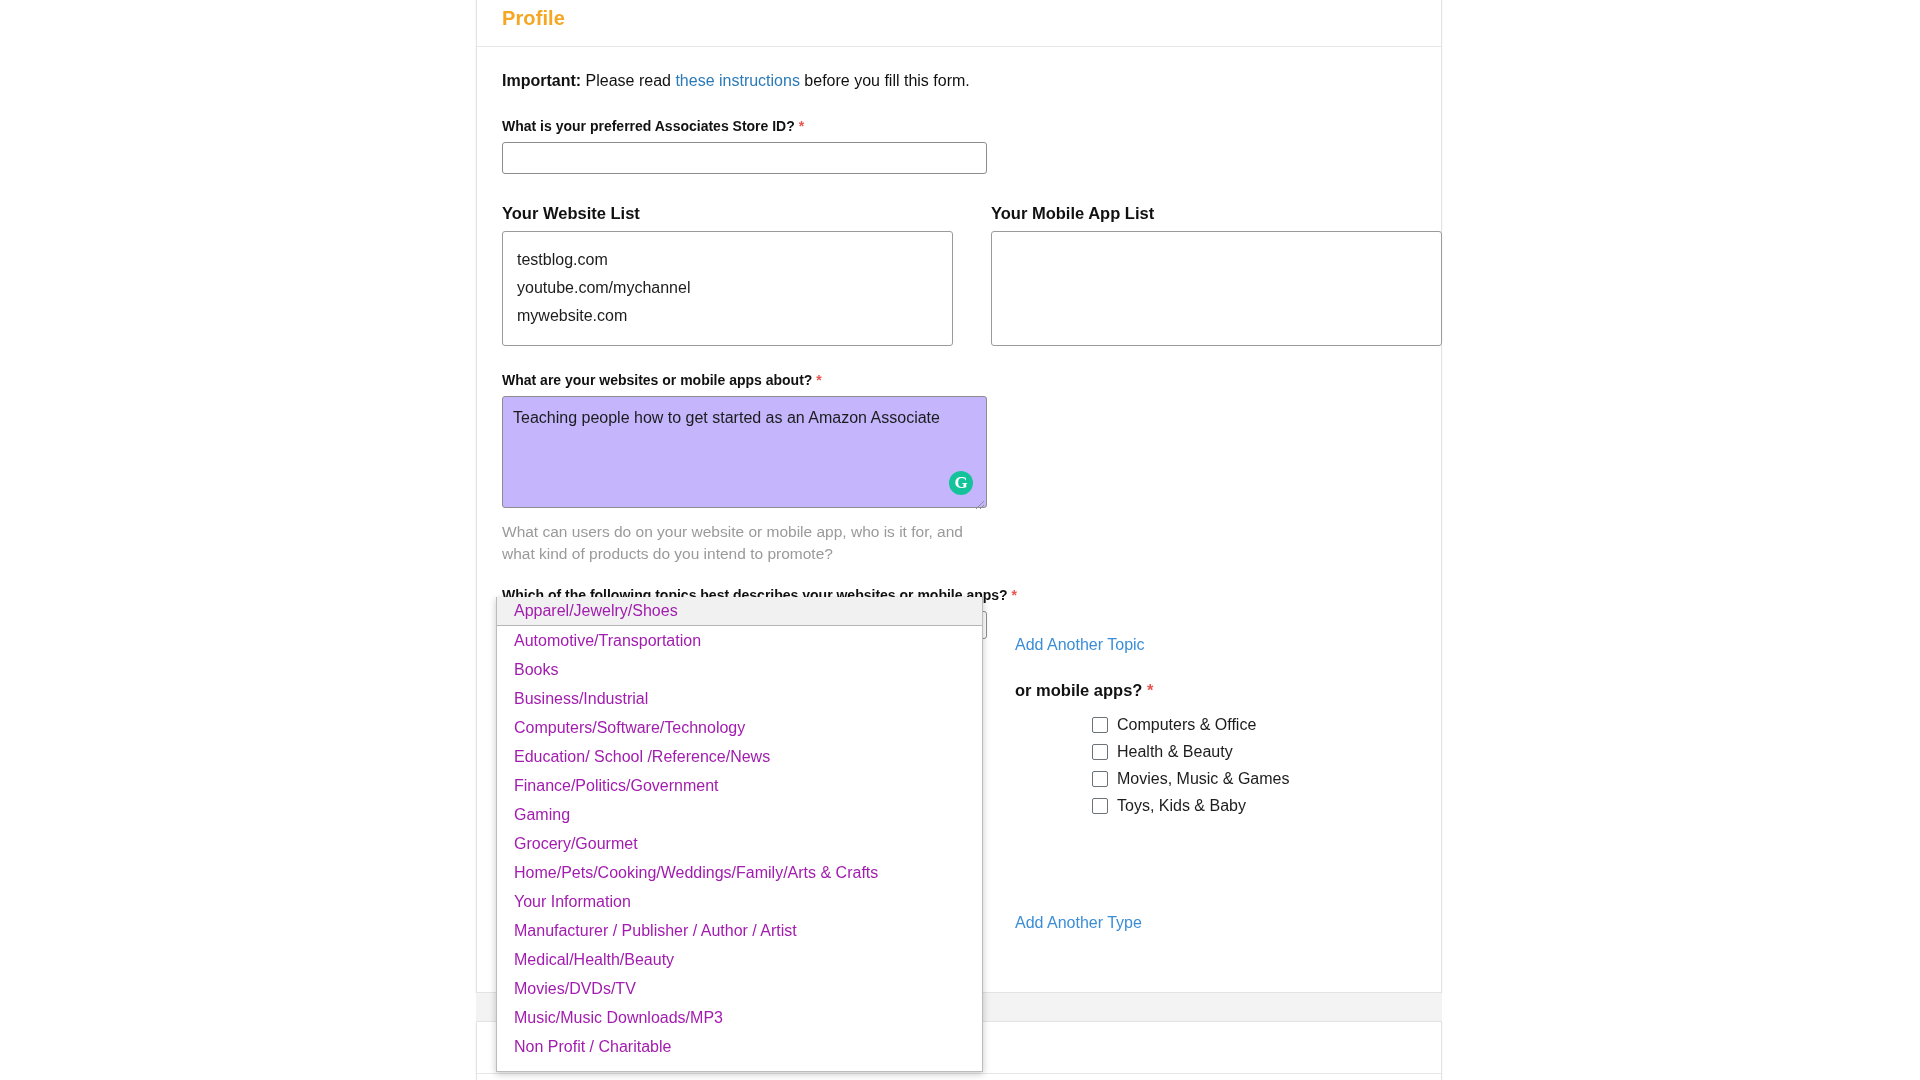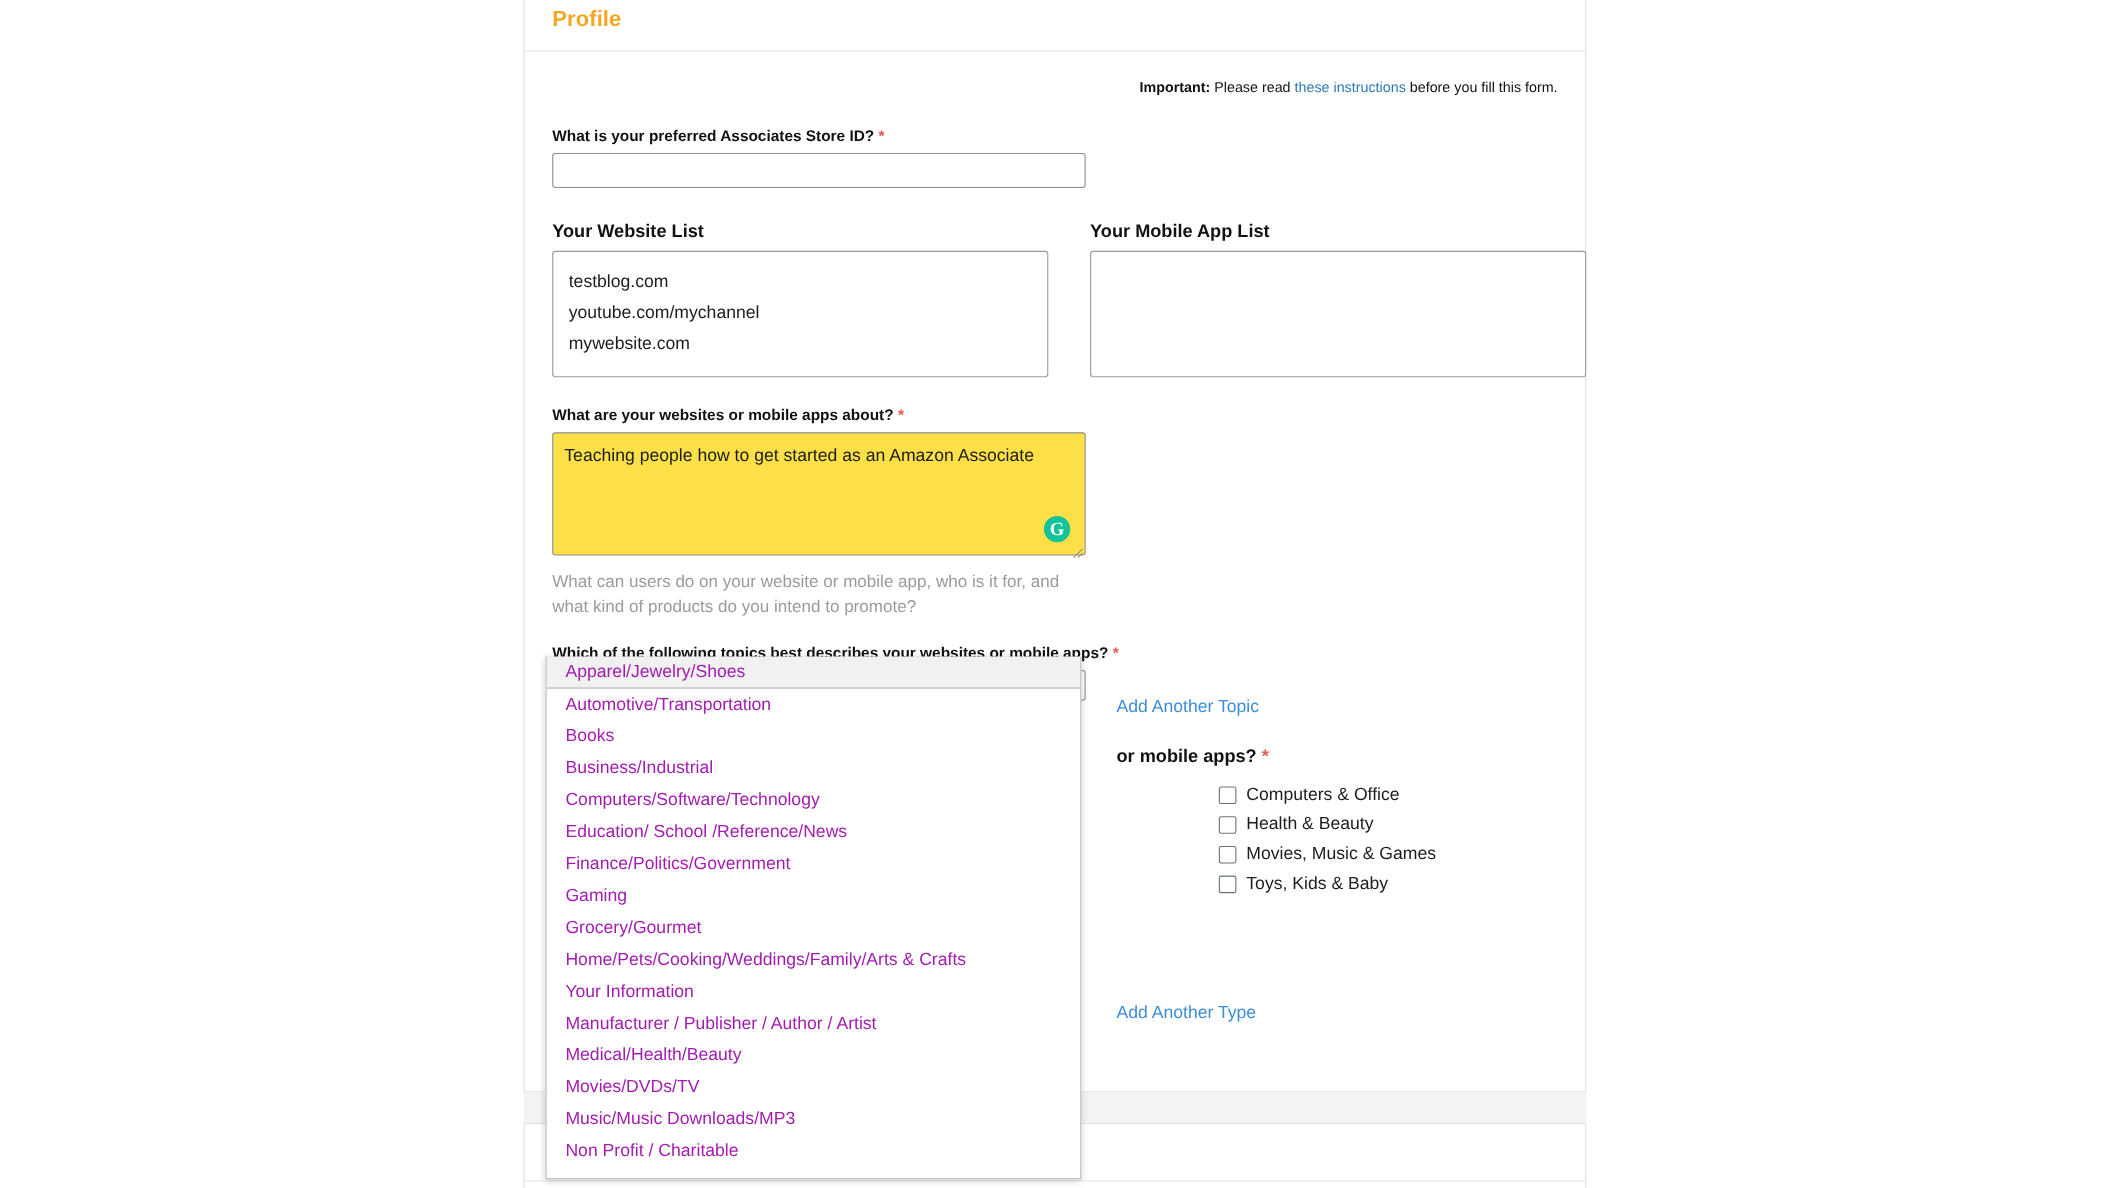--- a/index.html
+++ b/index.html
@@ -47,10 +47,9 @@
 
   
   .important-line {
-    font-size: 13px;
+    font-size: 16px;
     color: #111111;
     margin: 0 0 28px 0;
-    text-align: right;
   }
   .important-line b { font-weight: bold; }
   .link { color: #2a7ab9; text-decoration: none; }

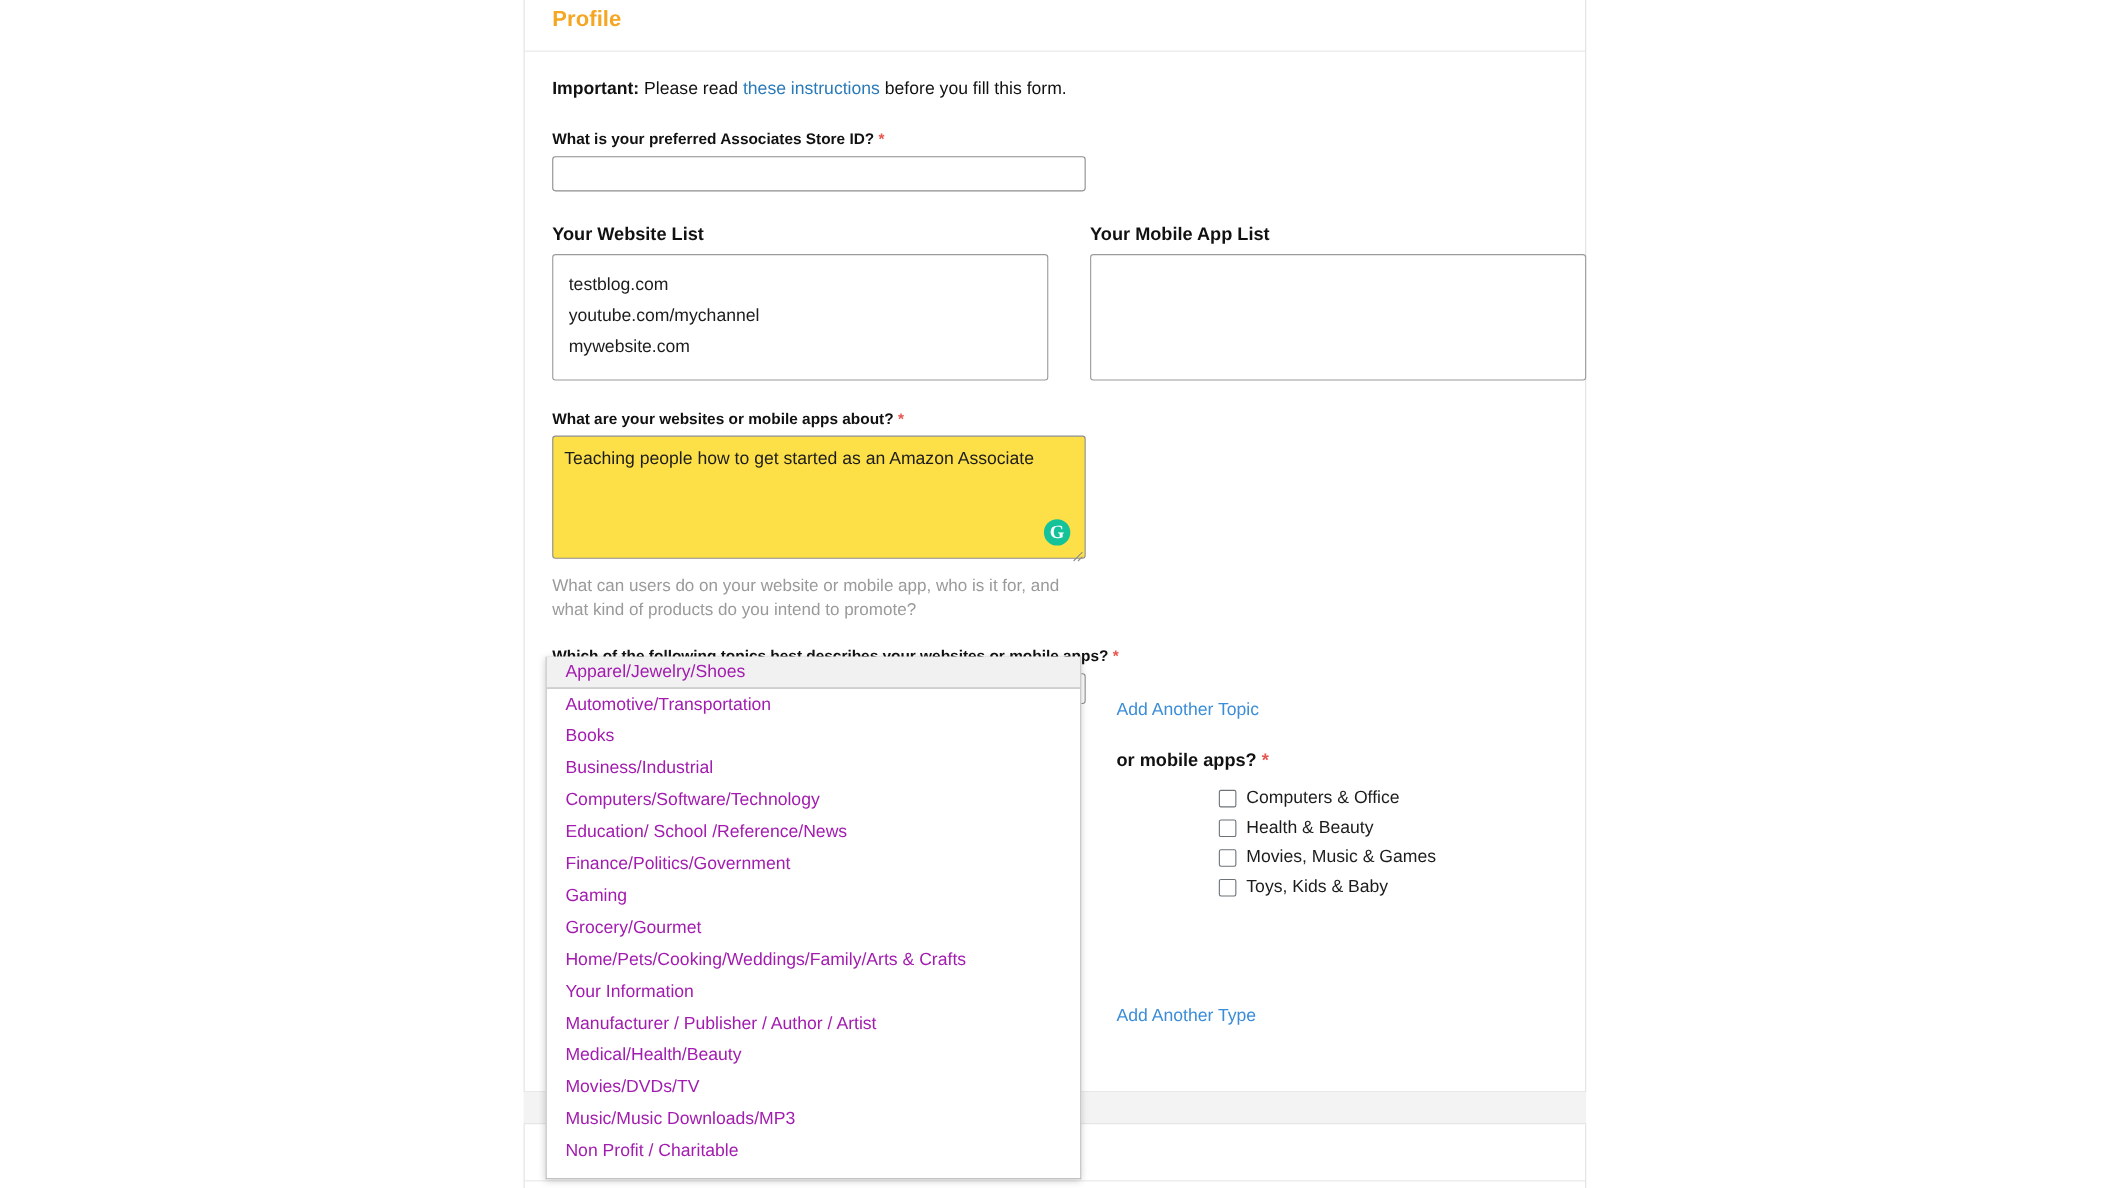--- a/index.html
+++ b/index.html
@@ -100,7 +100,7 @@
     border: 1px solid #8d8d8d;
     border-radius: 3px;
     box-sizing: border-box;
-    background: #fde047;
+    background: #c4b5fd;
     padding: 10px 10px;
     font-size: 16px;
     color: #1c1c1c;

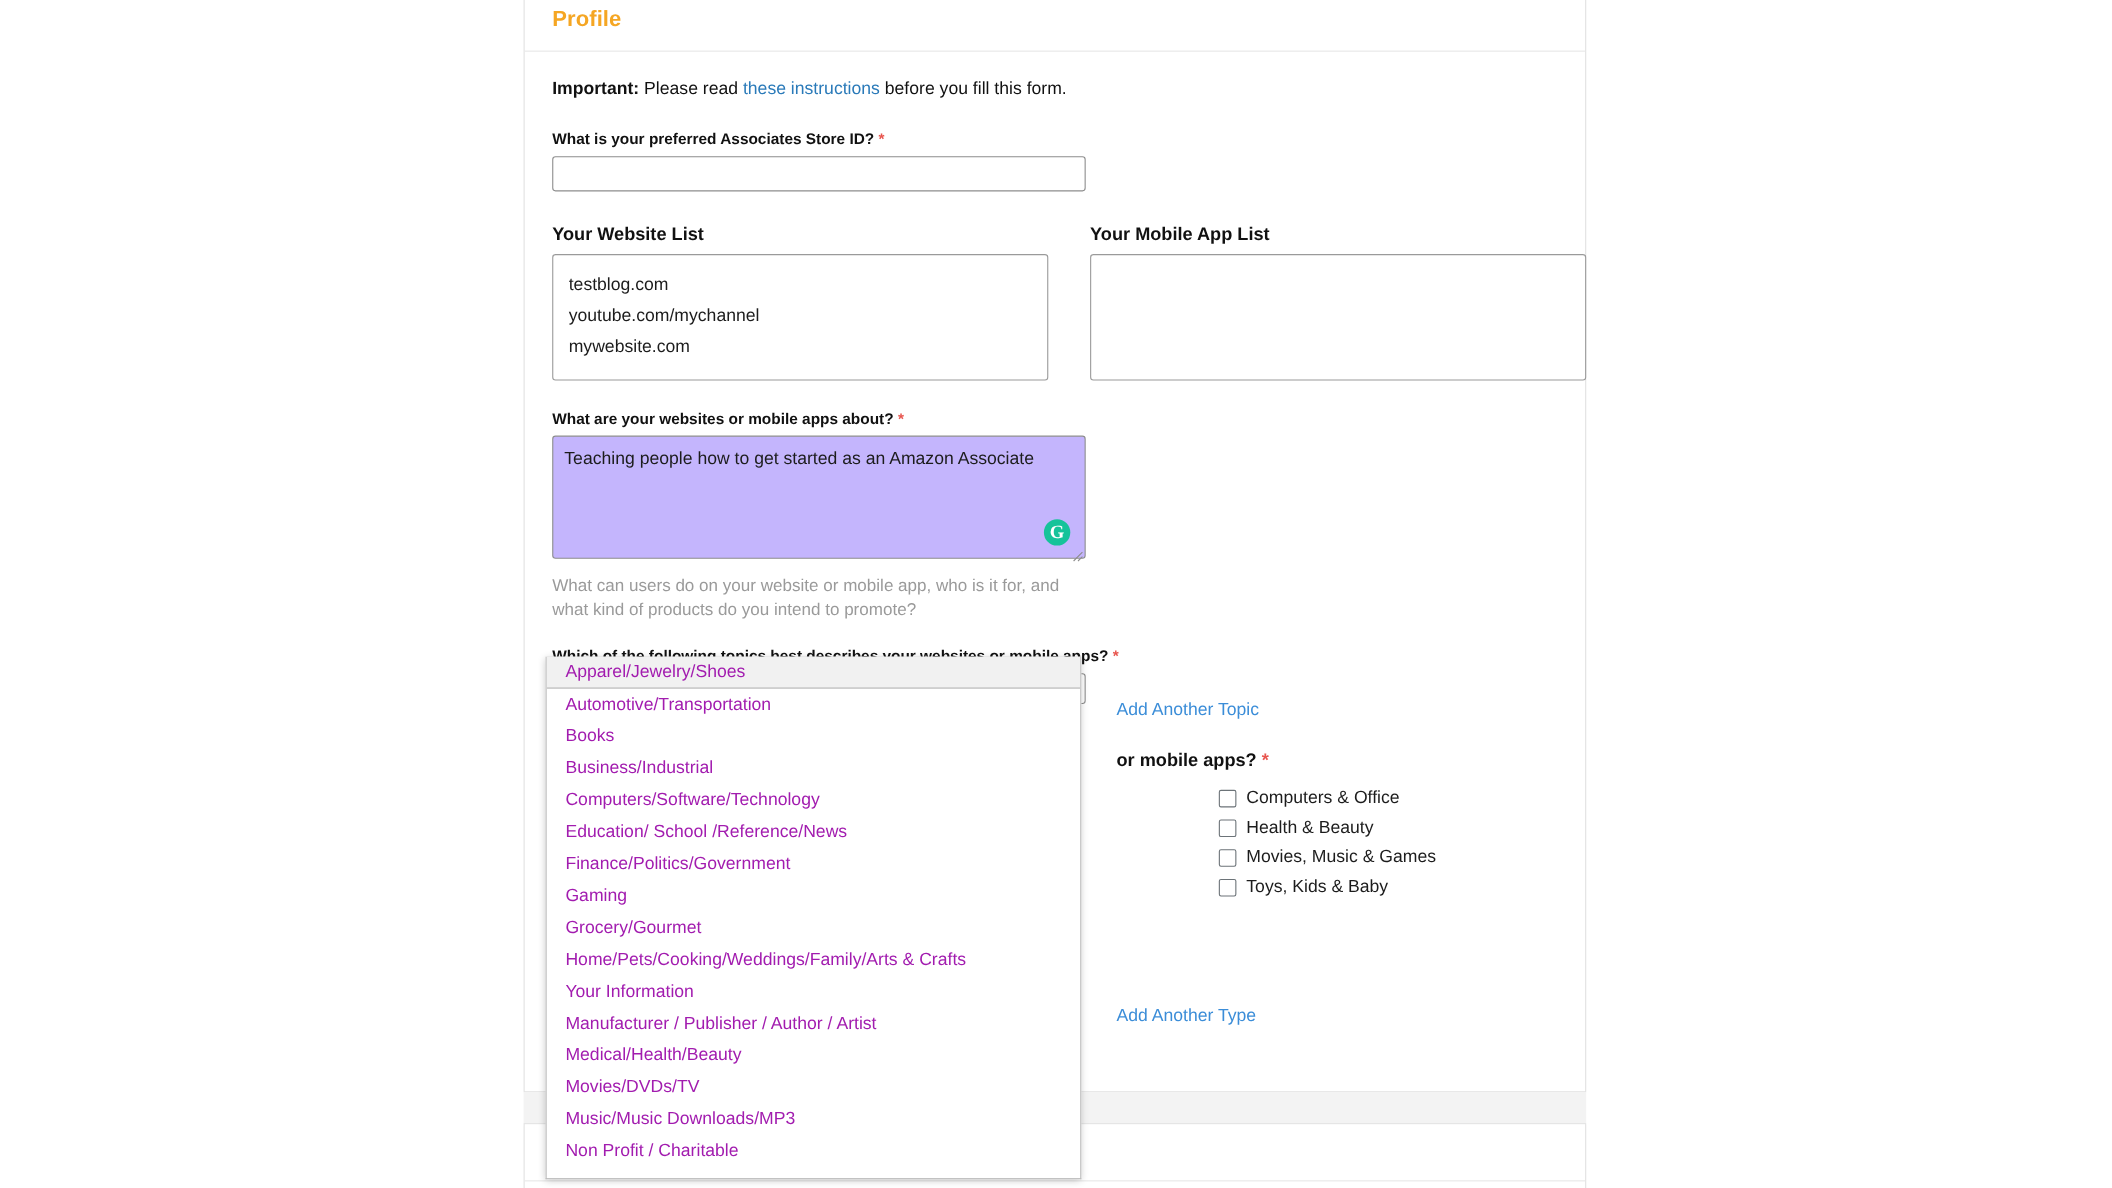--- a/index.html
+++ b/index.html
@@ -166,7 +166,7 @@
     position: absolute;
     left: 400px;  top: 124px;
     display: flex;
-    gap: 16px;
+    gap: 0;
   }
   .cb-col { display: flex; flex-direction: column; }
   #cb-col-left { width: 190px; }

